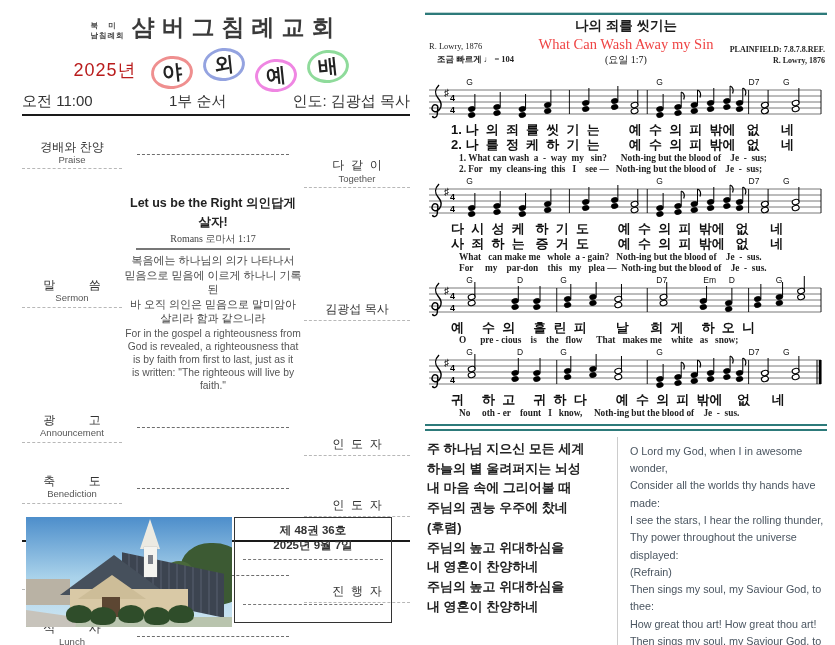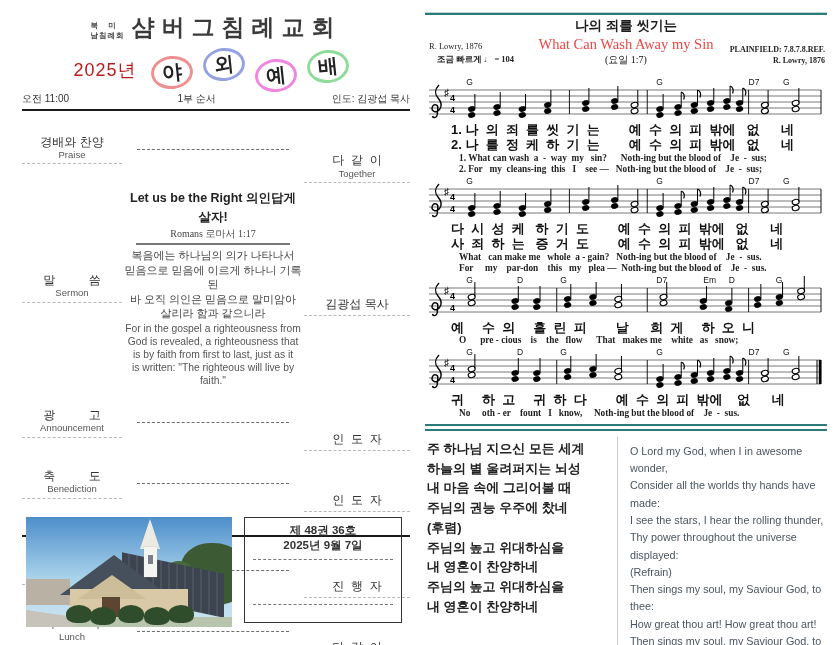--- a/index.html
+++ b/index.html
@@ -16,7 +16,7 @@
   .evt{display:inline-block;font-size:20px;font-weight:bold;color:#222;
        border:3px solid;border-radius:50%;padding:3px 8px 4px 8px;line-height:1;}
   .info-row{display:grid;grid-template-columns:1fr auto 1.25fr;align-items:end;
-            font-size:10px;color:#333;margin-top:2px;padding-bottom:3px;}
+            font-size:15px;color:#333;margin-top:2px;padding-bottom:3px;}
   .info-row .mid{text-align:center;}
   .info-row .right{text-align:right;}
   .thickline{border-top:2px solid #1a1a1a;}

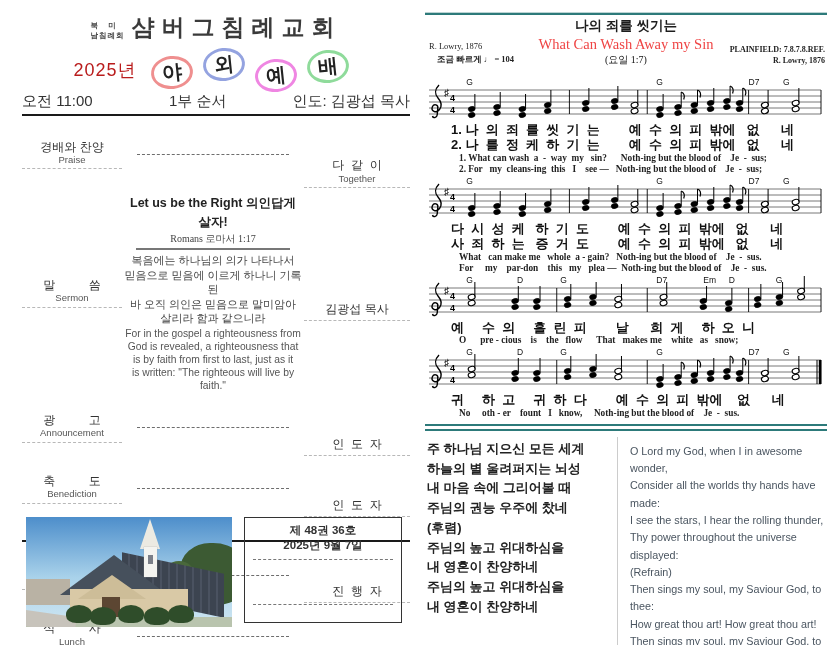--- a/index.html
+++ b/index.html
@@ -41,7 +41,7 @@
   .part2row .note{font-size:10px;color:#666;text-align:center;}
   .part2row .t{font-size:11.5px;font-weight:bold;color:#333;}
   
-  .lp-bottom{position:absolute;left:4px;top:505px;width:382px;display:flex;gap:12px;}
+  .lp-bottom{position:absolute;left:4px;top:505px;width:382px;display:flex;gap:2px;}
   .photo{width:206px;height:110px;position:relative;overflow:hidden;background:linear-gradient(#4d8ecb,#a9d2ea 55%,#cfe6f2);}
   .ph-treeR{position:absolute;right:-18px;top:26px;width:70px;height:62px;background:#3c5a33;border-radius:45% 55% 50% 50%;}
   .ph-treeR2{position:absolute;right:36px;top:44px;width:34px;height:34px;background:#49683b;border-radius:50%;}

